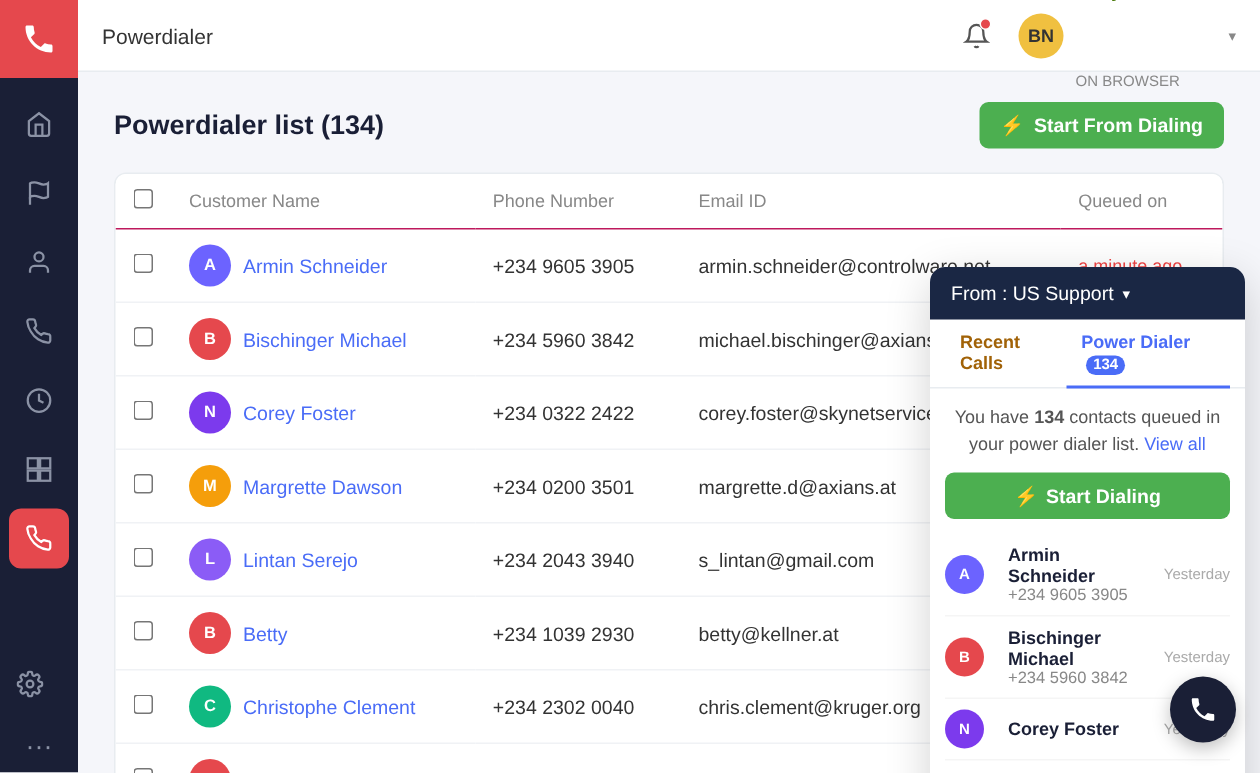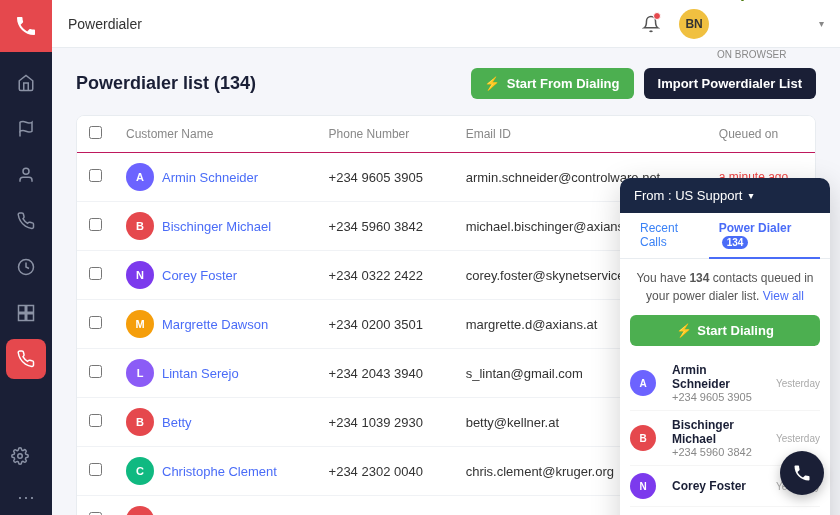--- a/index.html
+++ b/index.html
@@ -411,7 +411,6 @@
           <span>⚡</span>
           <span>Start From Dialing</span>
         </button>
-        <button class="btn-secondary">Import Powerdialer List</button>
       </div>
     </div>
 

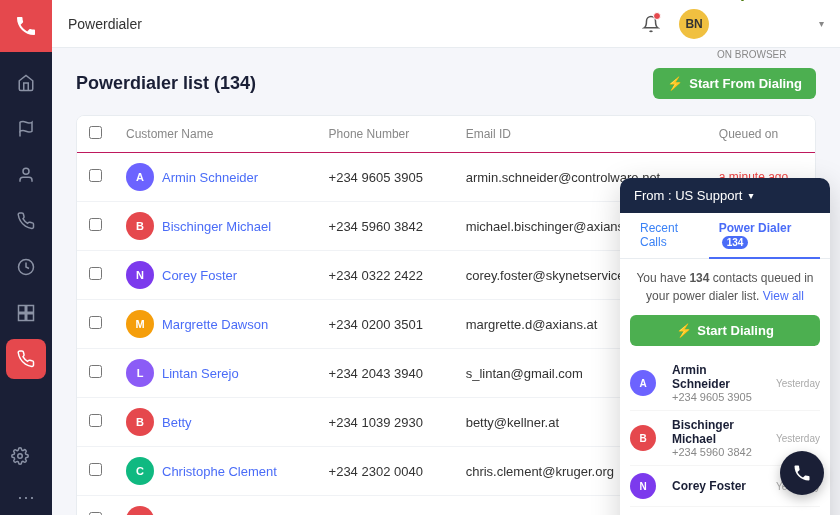--- a/index.html
+++ b/index.html
@@ -234,10 +234,11 @@
     .popup-tab {
       padding: 8px 10px;
       font-size: 12px;
-      color: #3b82f6;
+      color: #a16207;
       cursor: pointer;
       border-bottom: 2px solid transparent;
       margin-bottom: -1px;
+      font-weight: bold;
     }
     .popup-tab.active {
       color: #4a6cf7;

